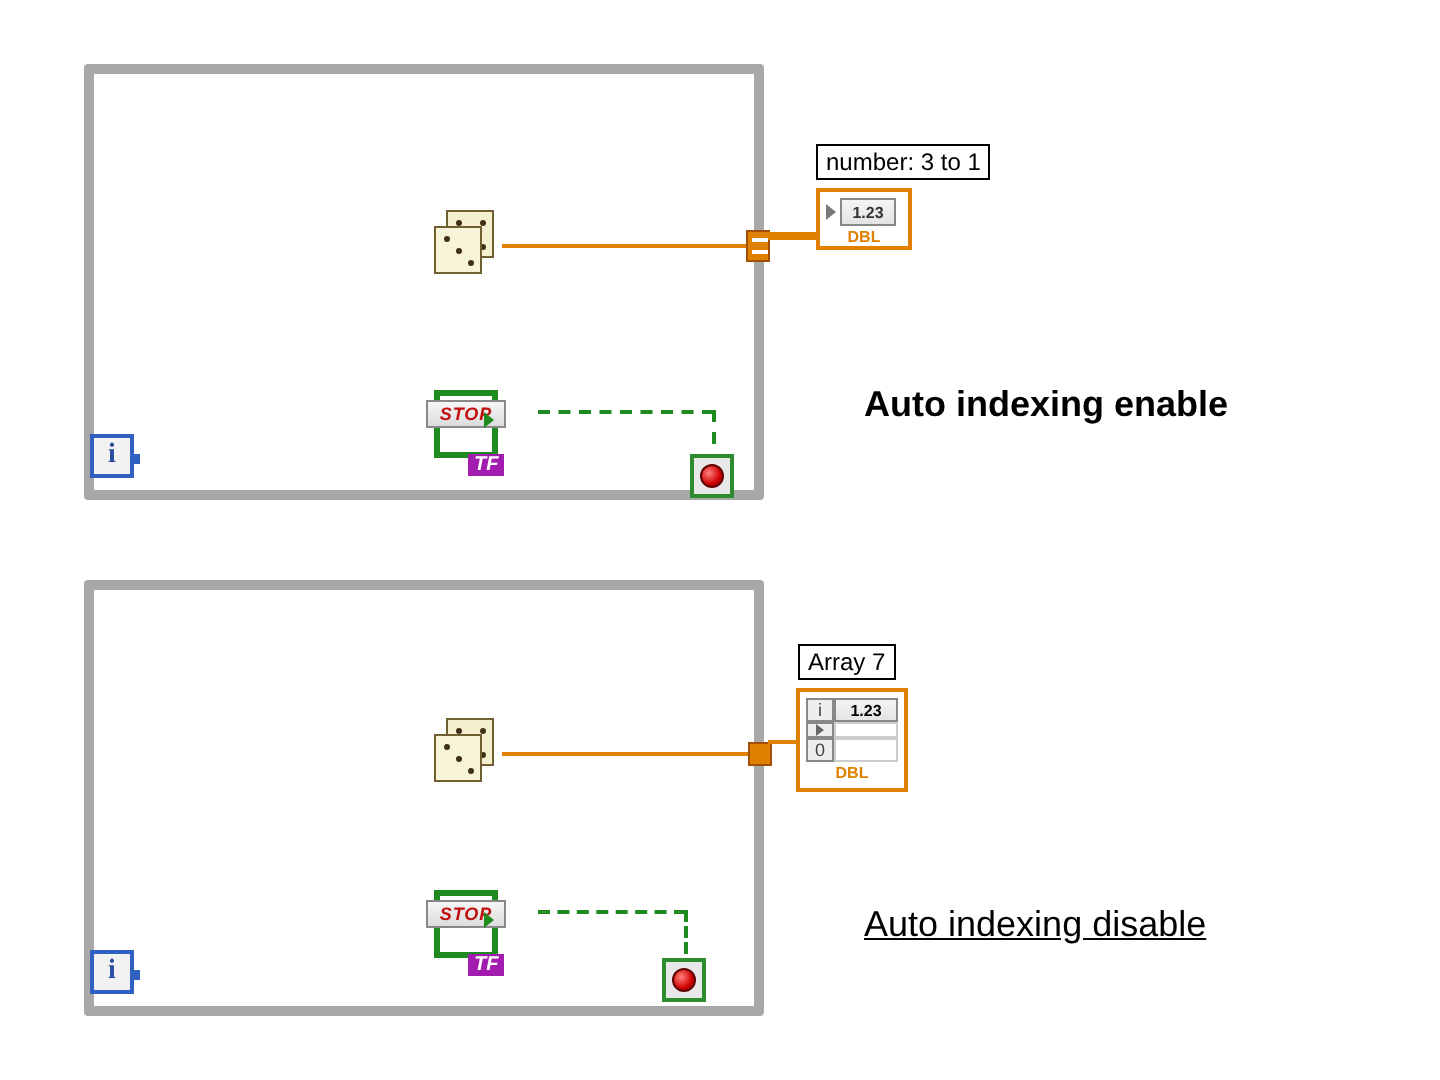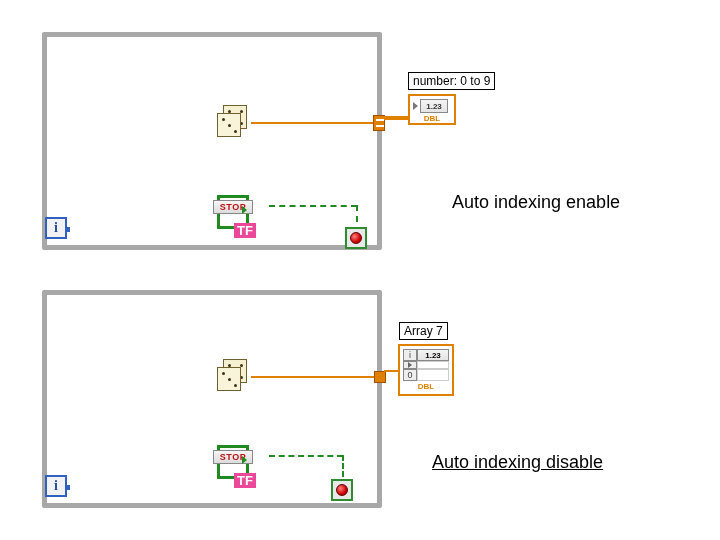--- a/index.html
+++ b/index.html
@@ -223,7 +223,7 @@
 
   <div class="thick-orange-h" style="left:384px; top:116px; width:24px;"></div>
 
-  <div class="labelbox" style="left:408px; top:72px;">number: 0 to 9</div>
+  <div class="labelbox" style="left:408px; top:72px;">number: 3 to 1</div>
 
   <div class="indicator" style="left:408px; top:94px; width:48px;">
     <div style="display:flex; align-items:center; padding:3px 3px 1px 3px; gap:2px;">

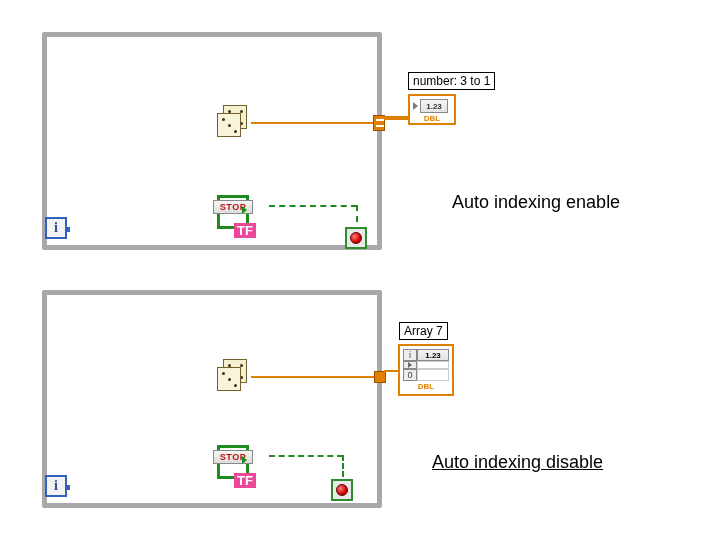--- a/index.html
+++ b/index.html
@@ -74,7 +74,7 @@
     width: 32px; height: 34px;
     border: 3px solid #1f8a1f;
     background: #fff;
-    display:flex; flex-direction:column; align-items:center;
+    display:flex; flex-direction:column; align-items:center;font-style:italic;
   }
   .stopnode .btn {
     margin-top:2px;

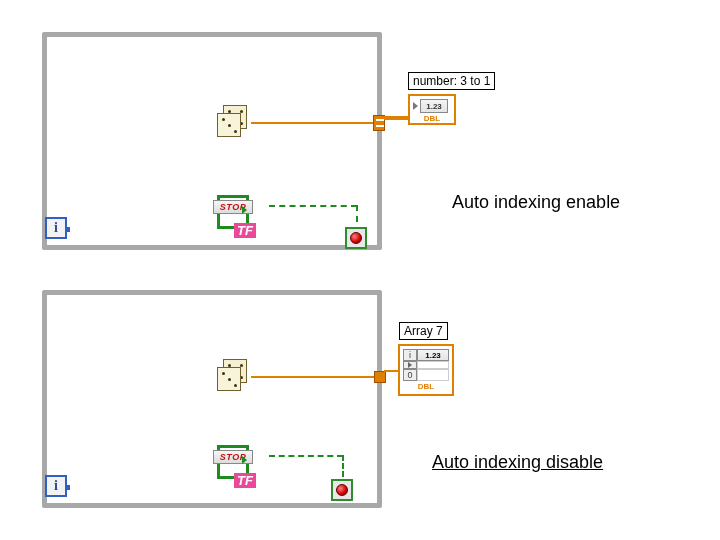--- a/index.html
+++ b/index.html
@@ -233,7 +233,7 @@
     <div class="dbl">DBL</div>
   </div>
 
-  <div class="caption" style="left:452px; top:192px;">Auto indexing enable</div>
+  <div class="caption" style="left:432px; top:192px;font-weight:bold;">Auto indexing enable</div>
 
   <div class="loop bottom">
 

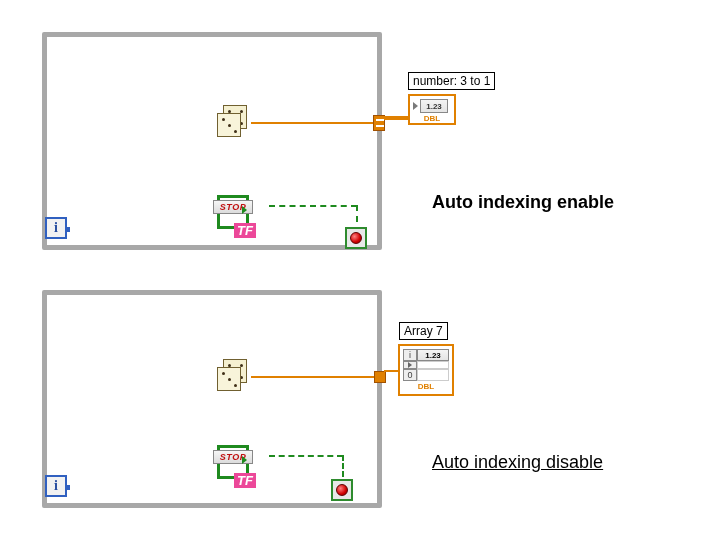--- a/index.html
+++ b/index.html
@@ -91,7 +91,7 @@
   }
   .stopnode .tf {
     position:absolute; bottom:-12px; left:14px;
-    font-size:13px; font-weight:bold; background:#ec4899; color:#fff; padding:0 3px;
+    font-size:10px; font-weight:bold; background:#a21caf; color:#fff; padding:0 3px;
   }
 
   

